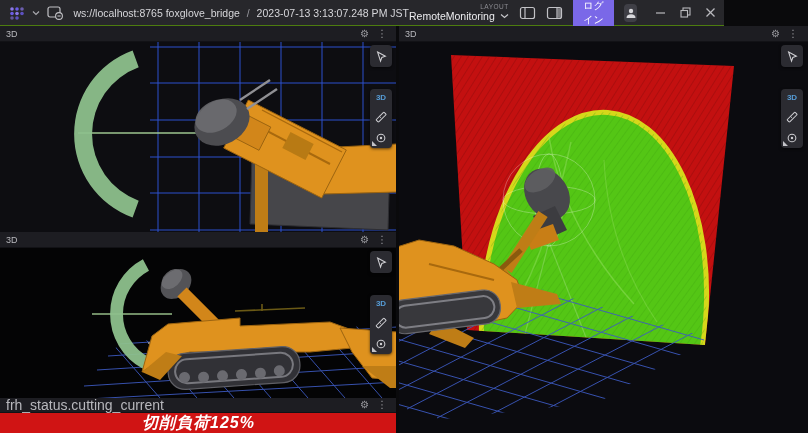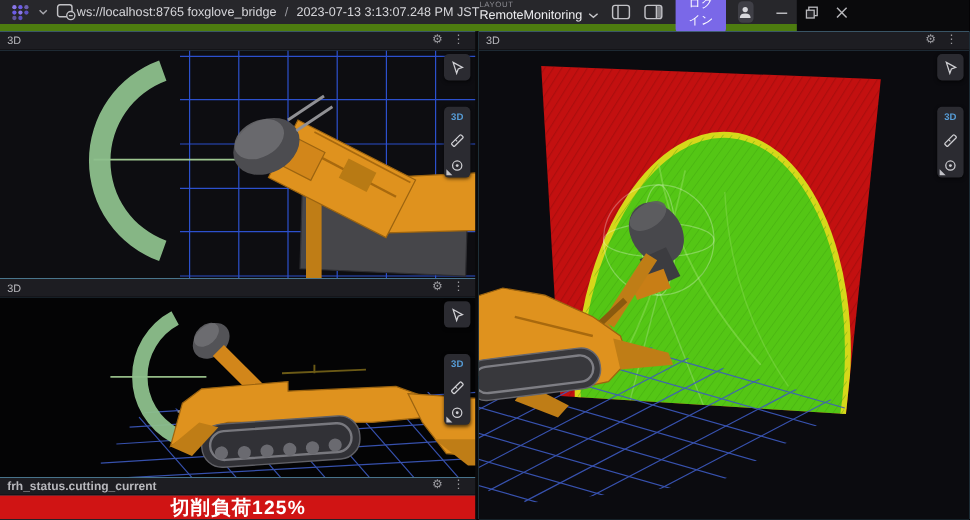--- a/index.html
+++ b/index.html
@@ -13,8 +13,8 @@
   #stage{position:relative;width:808px;height:433px;background:#0a0a0c;overflow:hidden;}
 
   
-  .appbar{position:absolute;left:0;top:0;width:664px;height:26px;background:#27272b;
-          display:flex;align-items:center;border-bottom:6px solid #4d7c0f;}
+  .appbar{position:absolute;left:0;top:0;width:724px;height:26px;background:#27272b;
+          display:flex;align-items:center;border-bottom:1px solid #4d7c0f;}
   .appbar-left{display:flex;align-items:center;gap:6px;padding-left:8px;width:180px;}
   .iconbtn{display:flex;align-items:center;justify-content:center;background:transparent;
            border:none;cursor:pointer;height:20px;}

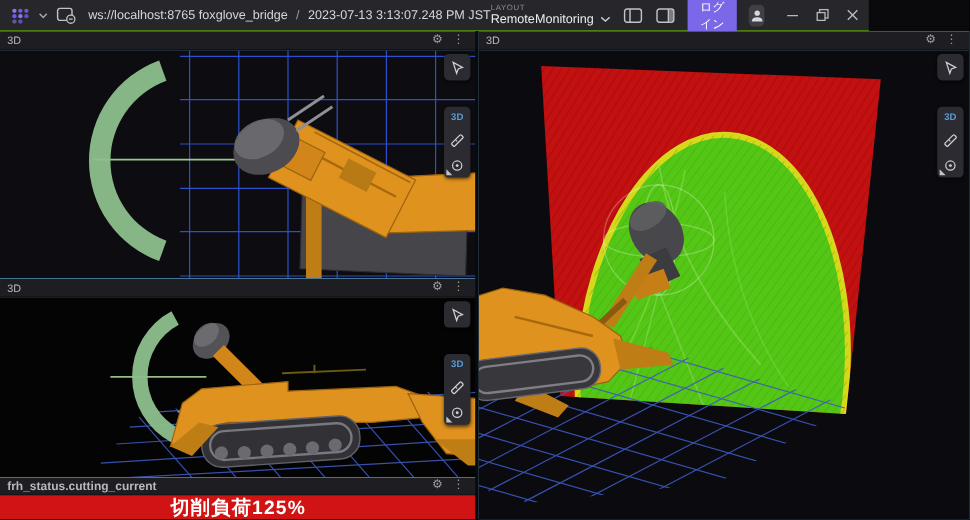--- a/index.html
+++ b/index.html
@@ -21,7 +21,7 @@
   .src-text{flex:1;text-align:center;font-size:10.5px;color:#d6d6da;white-space:nowrap;}
   .src-text .sep{color:#9a9aa0;margin:0 4px;}
   .appbar-right{display:flex;align-items:center;gap:10px;padding-right:8px;}
-  .layout-select{display:flex;flex-direction:column;align-items:flex-start;line-height:1;cursor:pointer;}
+  .layout-select{display:flex;flex-direction:column;align-items:flex-end;line-height:1;cursor:pointer;}
   .layout-label{font-size:6.5px;letter-spacing:.5px;color:#8d8d93;}
   .layout-row{display:flex;align-items:center;gap:5px;}
   .layout-value{font-size:10.5px;color:#ececef;}

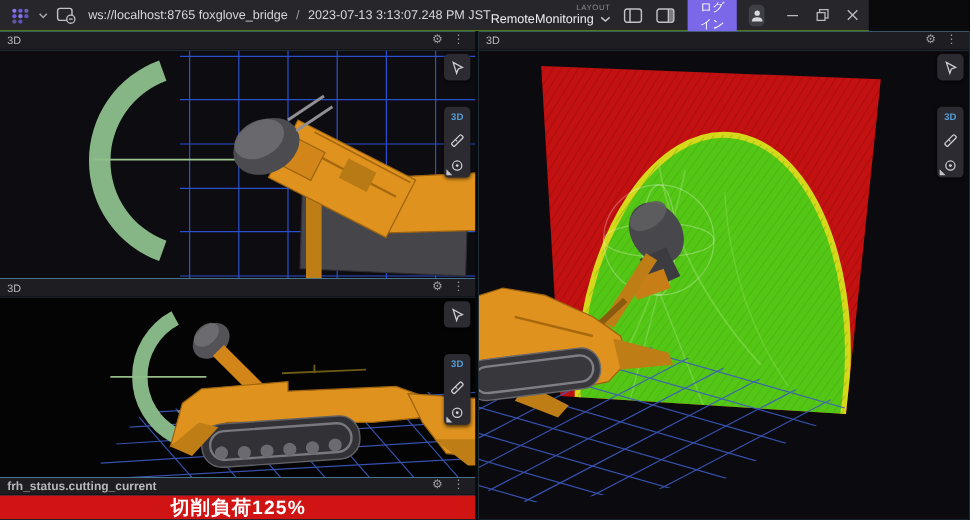--- a/index.html
+++ b/index.html
@@ -303,7 +303,7 @@
 
   <div class="panel" style="left:0;top:398px;width:397px;height:35px;">
     <div class="phead small">
-      <span class="ptitle" style="font-size:10px;font-weight:bold;">frh_status.cutting_current</span>
+      <span class="ptitle" style="font-size:14px;">frh_status.cutting_current</span>
       <span class="spacer"></span>
       <button class="hicon">⚙</button>
       <button class="hicon">⋮</button>

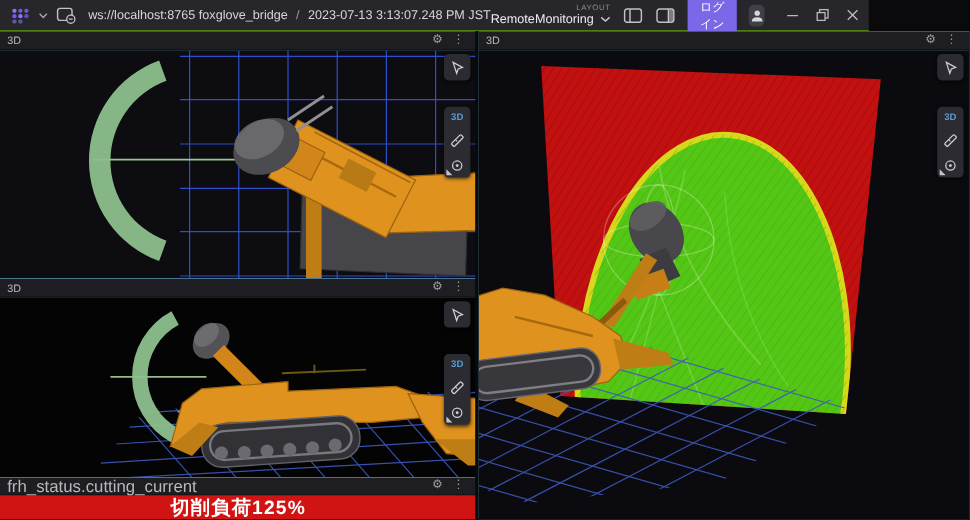--- a/index.html
+++ b/index.html
@@ -55,7 +55,7 @@
 
   
   .banner{position:absolute;left:0;right:0;top:15px;bottom:0;background:var(--banner-red);
-          display:flex;align-items:center;justify-content:center;}
+          display:flex;align-items:center;justify-content:center;font-style:italic;}
   .banner-text{color:#fff;font-weight:bold;font-size:16px;letter-spacing:1px;
                font-family:"Liberation Sans","DejaVu Sans",sans-serif;}
   .phead.small{height:15px;}

